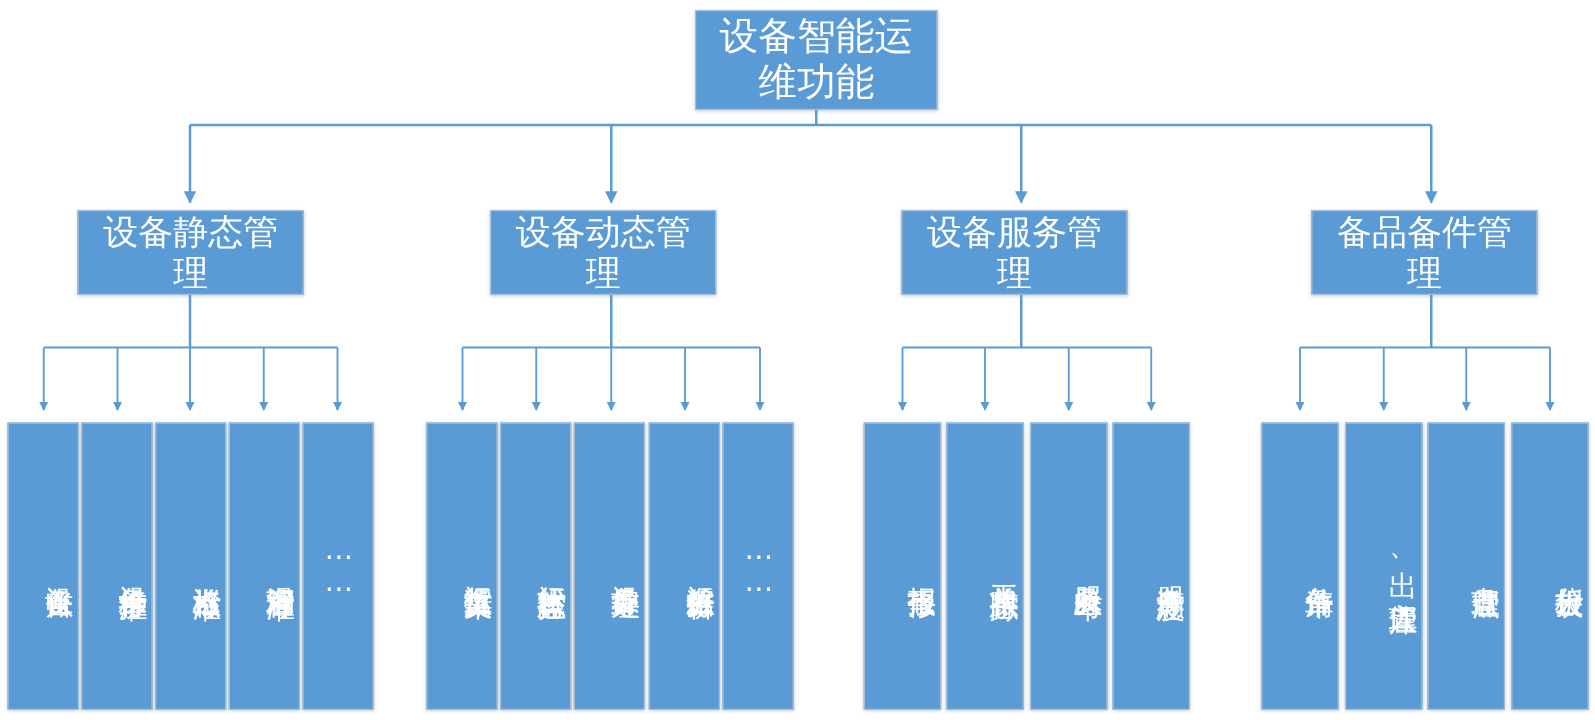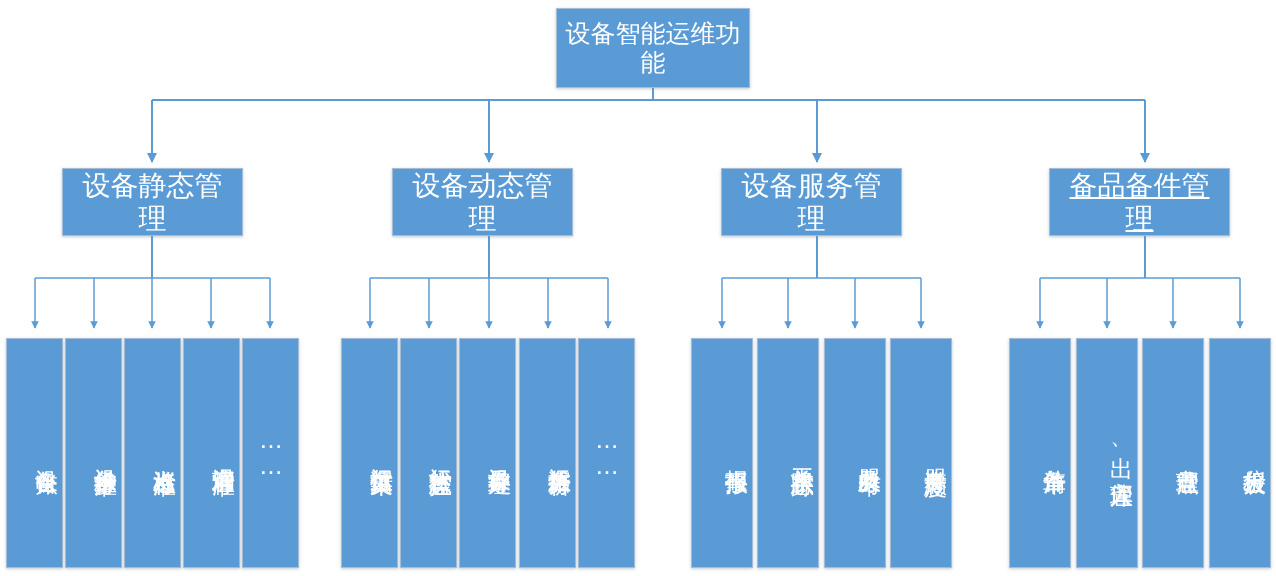--- a/index.html
+++ b/index.html
@@ -41,7 +41,7 @@
   }
 
   .node-root {
-    font-size: 25px;
+    font-size: 31px;
     padding: 2px 6px;
   }
   .node-l2 {

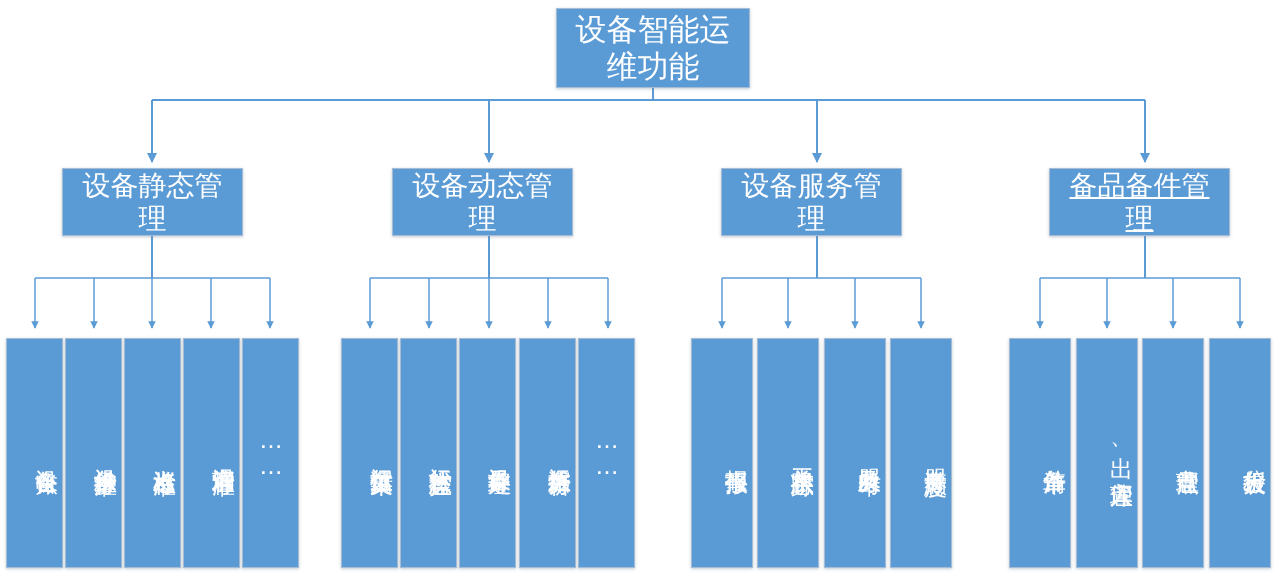--- a/index.html
+++ b/index.html
@@ -133,7 +133,7 @@
   <div class="node node-l2" style="left:392px; top:168px; width:181px; height:68px;">
     <span>设备动态管理</span>
   </div>
-  <div class="node node-l2" style="left:1049px; top:168px; width:181px; height:68px;text-decoration:underline;">
+  <div class="node node-l2" style="left:1049px; top:168px; width:181px; height:68px;">
     <span>备品备件管理</span>
   </div>
 

